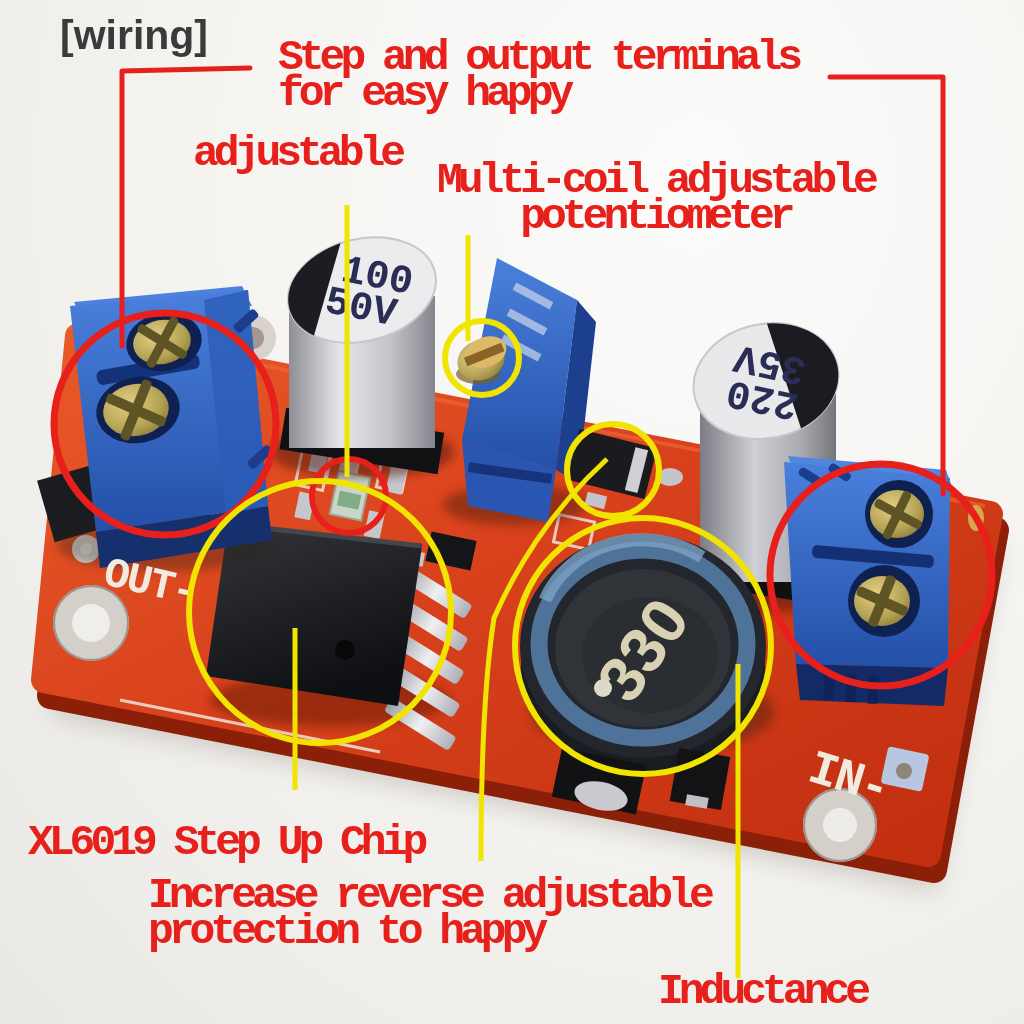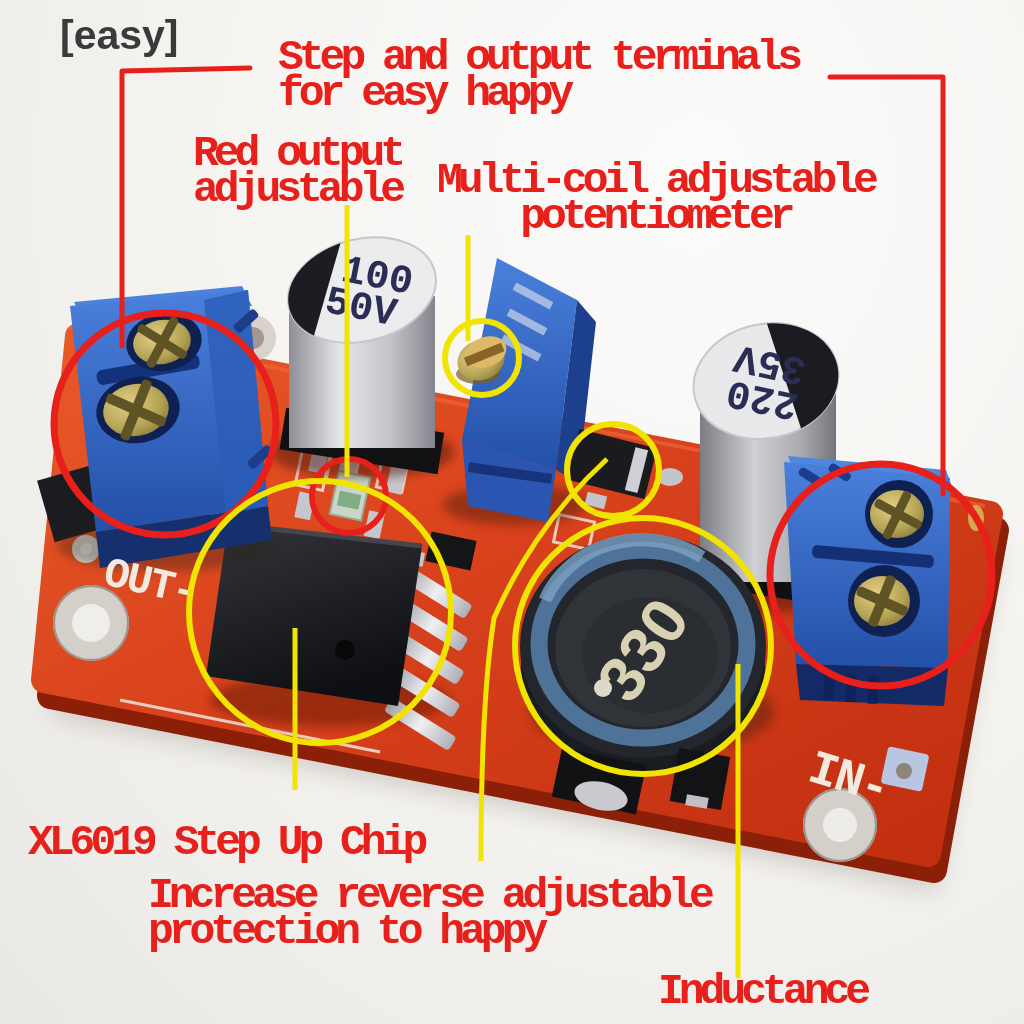--- a/index.html
+++ b/index.html
@@ -309,7 +309,7 @@
   </g>
 </svg>
 
-  <div class="watermark">[easy]</div>
+  <div class="watermark">[wiring]</div>
 
   <div class="lbl" id="lbl-terminals">
     <div>Step and output terminals</div>

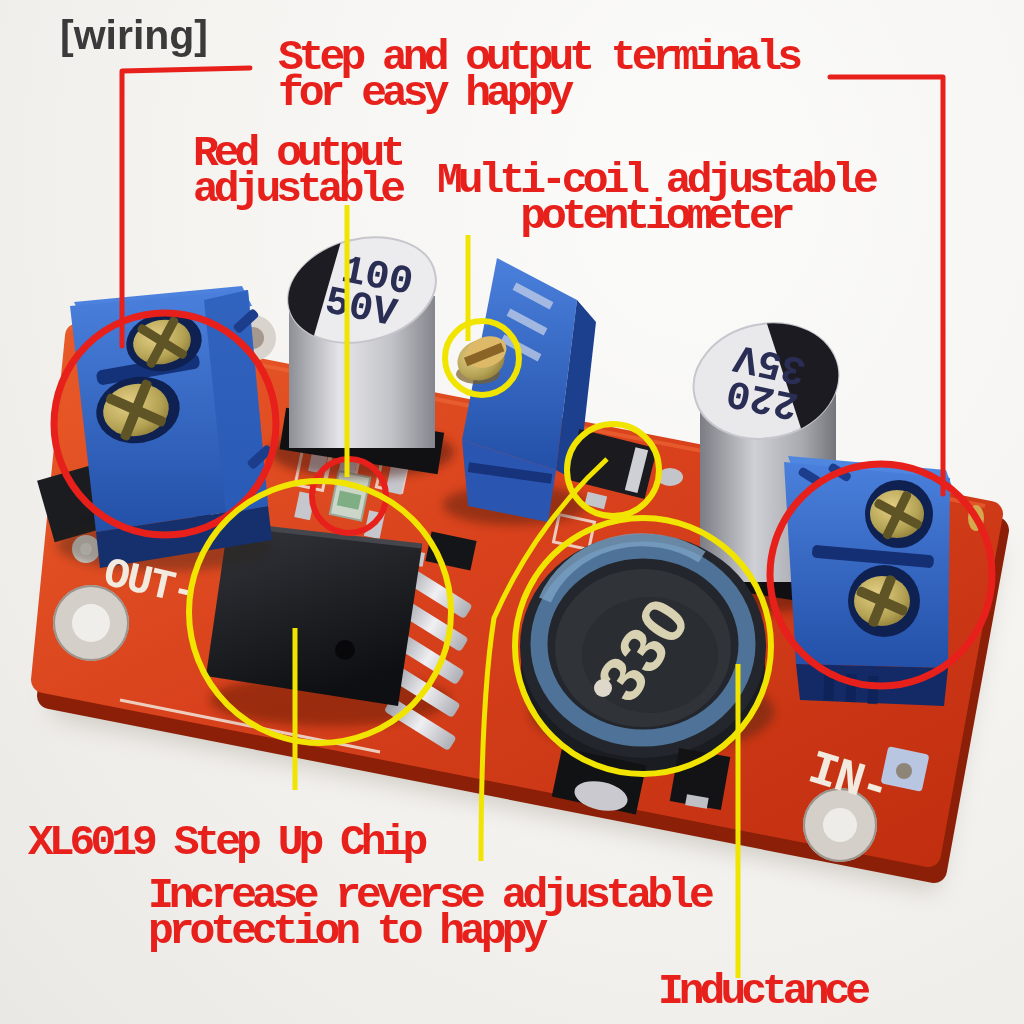--- a/index.html
+++ b/index.html
@@ -317,7 +317,6 @@
   </div>
 
   <div class="lbl" id="lbl-indicator">
-    <div>Red output</div>
     <div>adjustable</div>
   </div>
 

